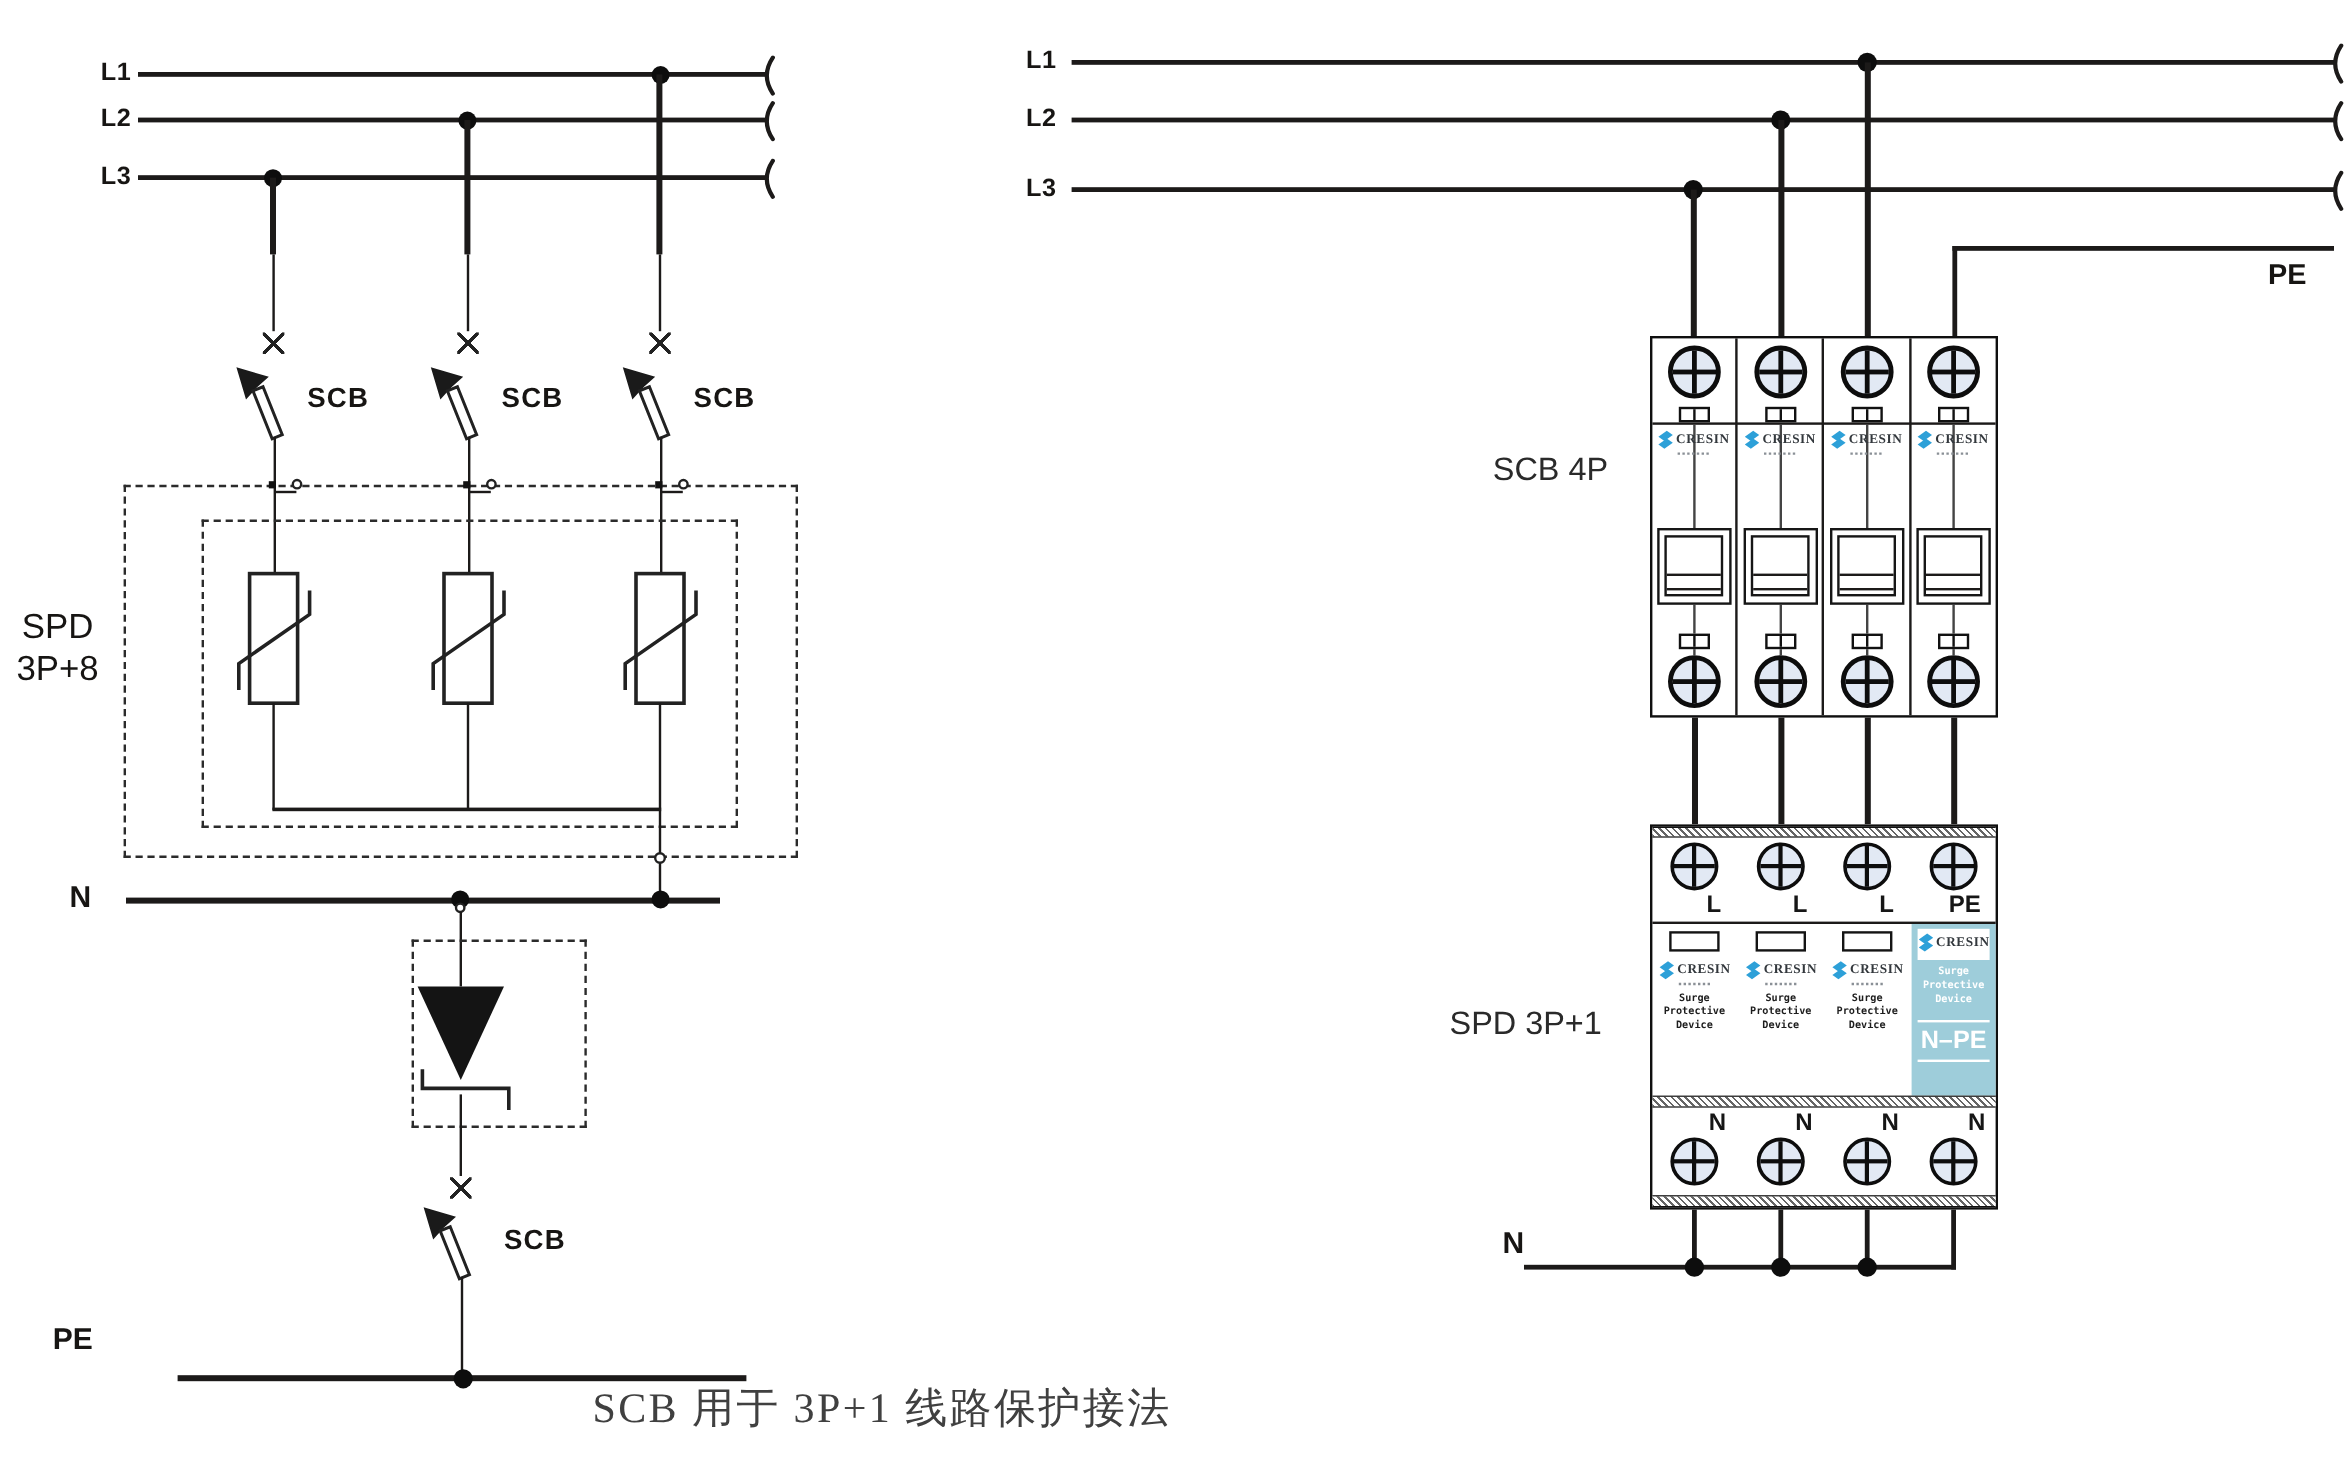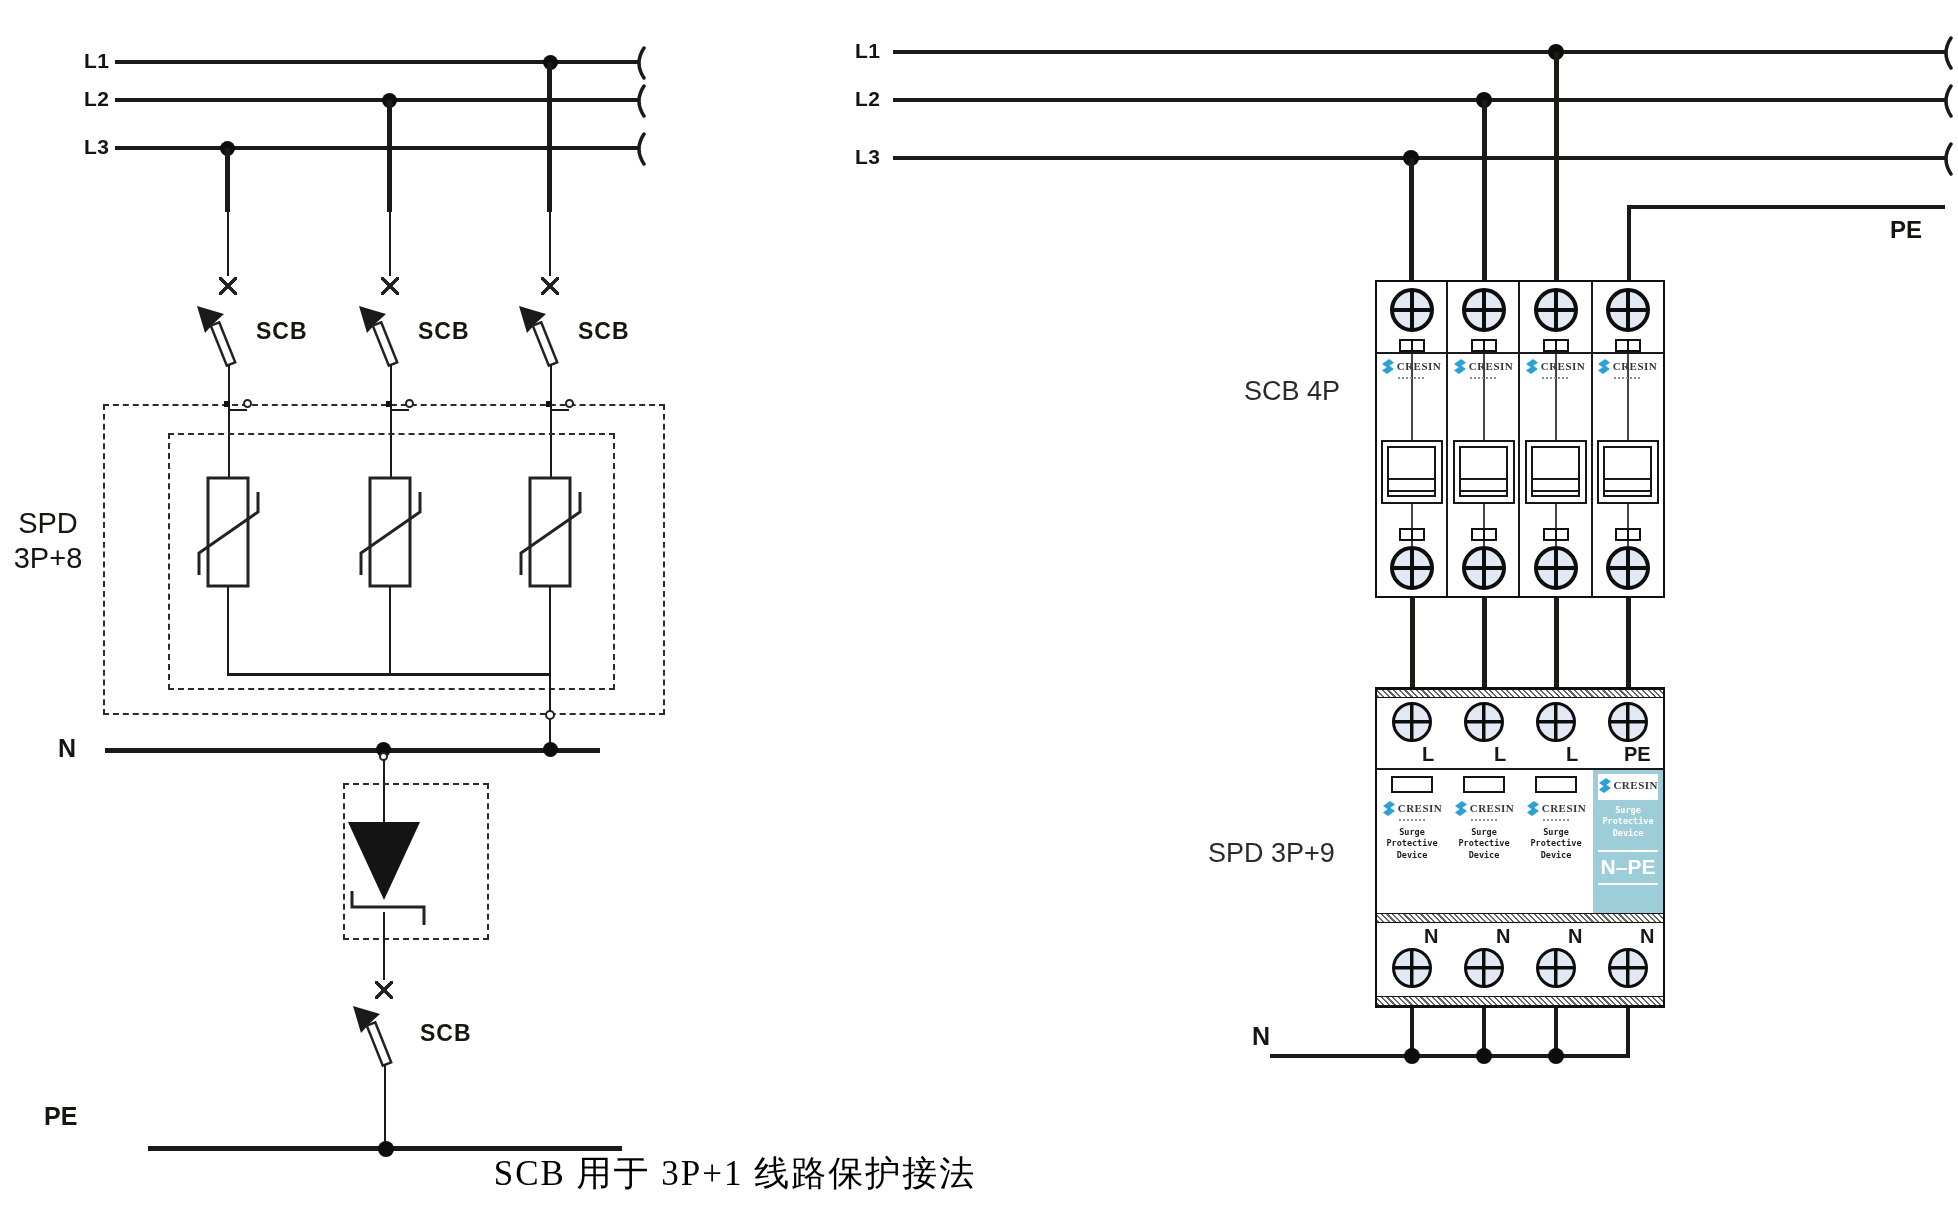--- a/index.html
+++ b/index.html
@@ -308,7 +308,7 @@
     <div class="vline" style="left:723.5px;top:598px;width:5px;height:89px;"></div>
     <div class="vline" style="left:795.5px;top:598px;width:5px;height:89px;"></div>
 
-    <span class="lbl blockl" style="left:378px;top:840px;">SPD 3P+9</span>
+    <span class="lbl blockl" style="left:378px;top:840px;">SPD 3P+1</span>
     <div class="blockbox" style="left:545px;top:687px;width:290px;height:321px;"></div>
     <div class="hatch" style="left:547px;top:689px;width:286px;height:9px;"></div>
 

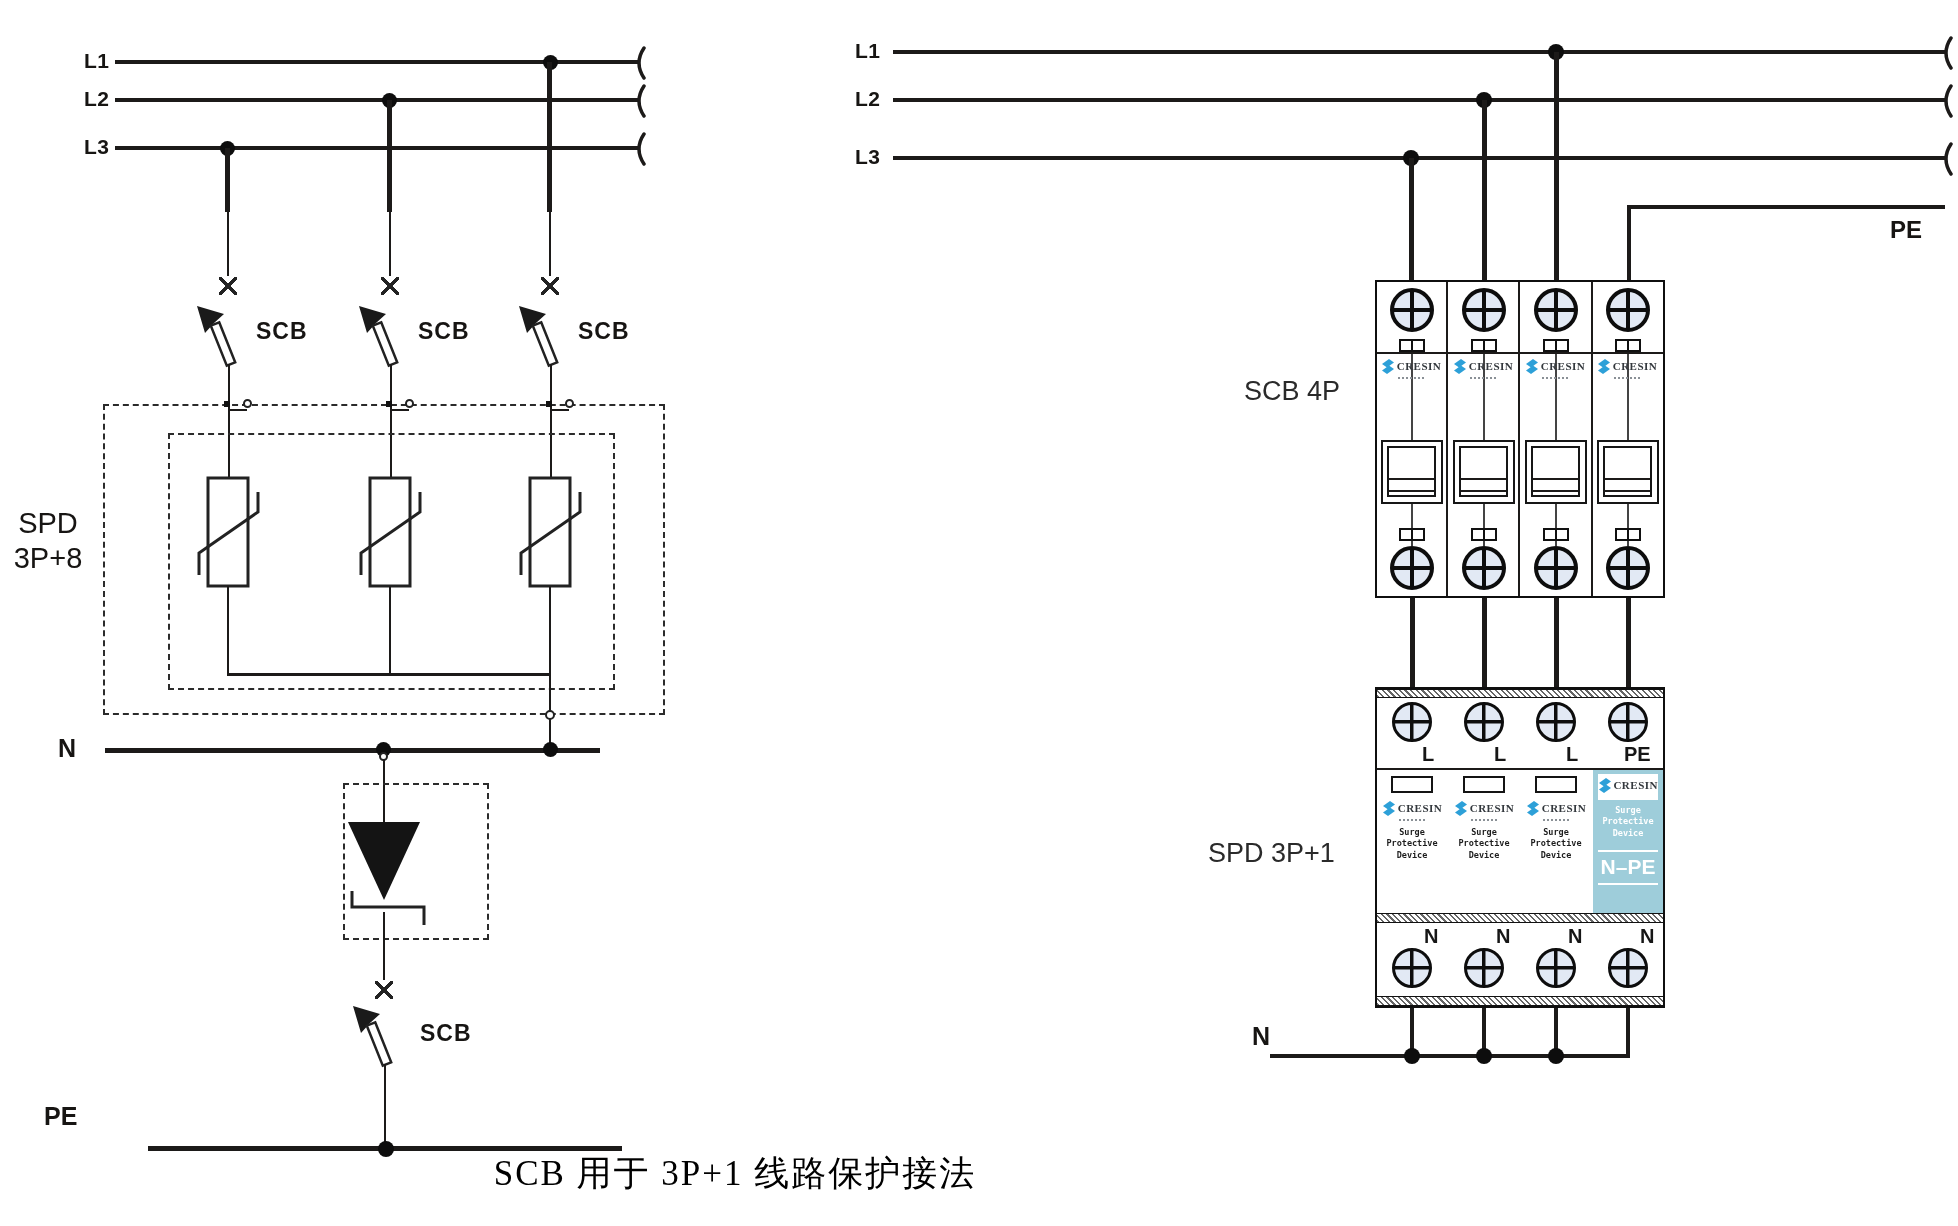--- a/index.html
+++ b/index.html
@@ -41,7 +41,7 @@
     font-size:8.5px;font-weight:700;line-height:1.35;text-align:center;color:#1d1d1d;}
   .termlbl{position:absolute;font-size:20px;font-weight:700;color:#161616;line-height:1;}
   #caption{position:absolute;left:380px;top:1150px;width:710px;text-align:center;
-    font-family:"Liberation Serif","DejaVu Serif",serif;font-size:35px;color:#000000;letter-spacing:2px;}
+    font-family:"Liberation Serif","DejaVu Serif",serif;font-size:35px;color:#404040;letter-spacing:2px;}
   .cyanmod{position:absolute;background:#9ecdda;}
   .whline{position:absolute;background:#ffffff;height:2px;}
 </style>

